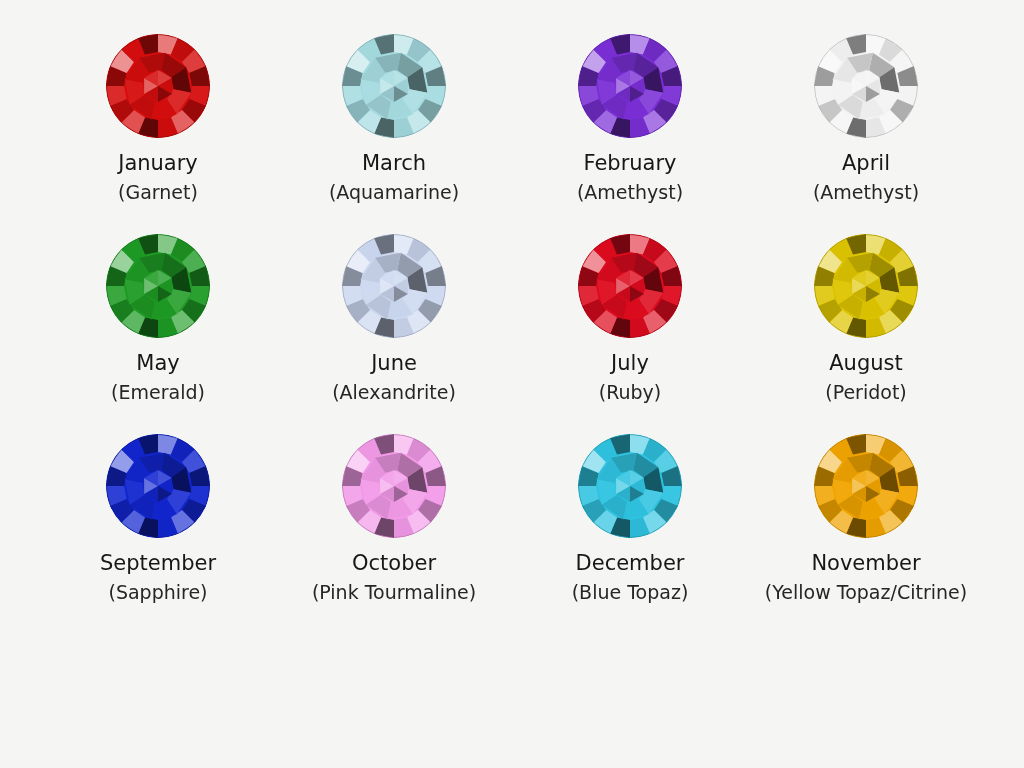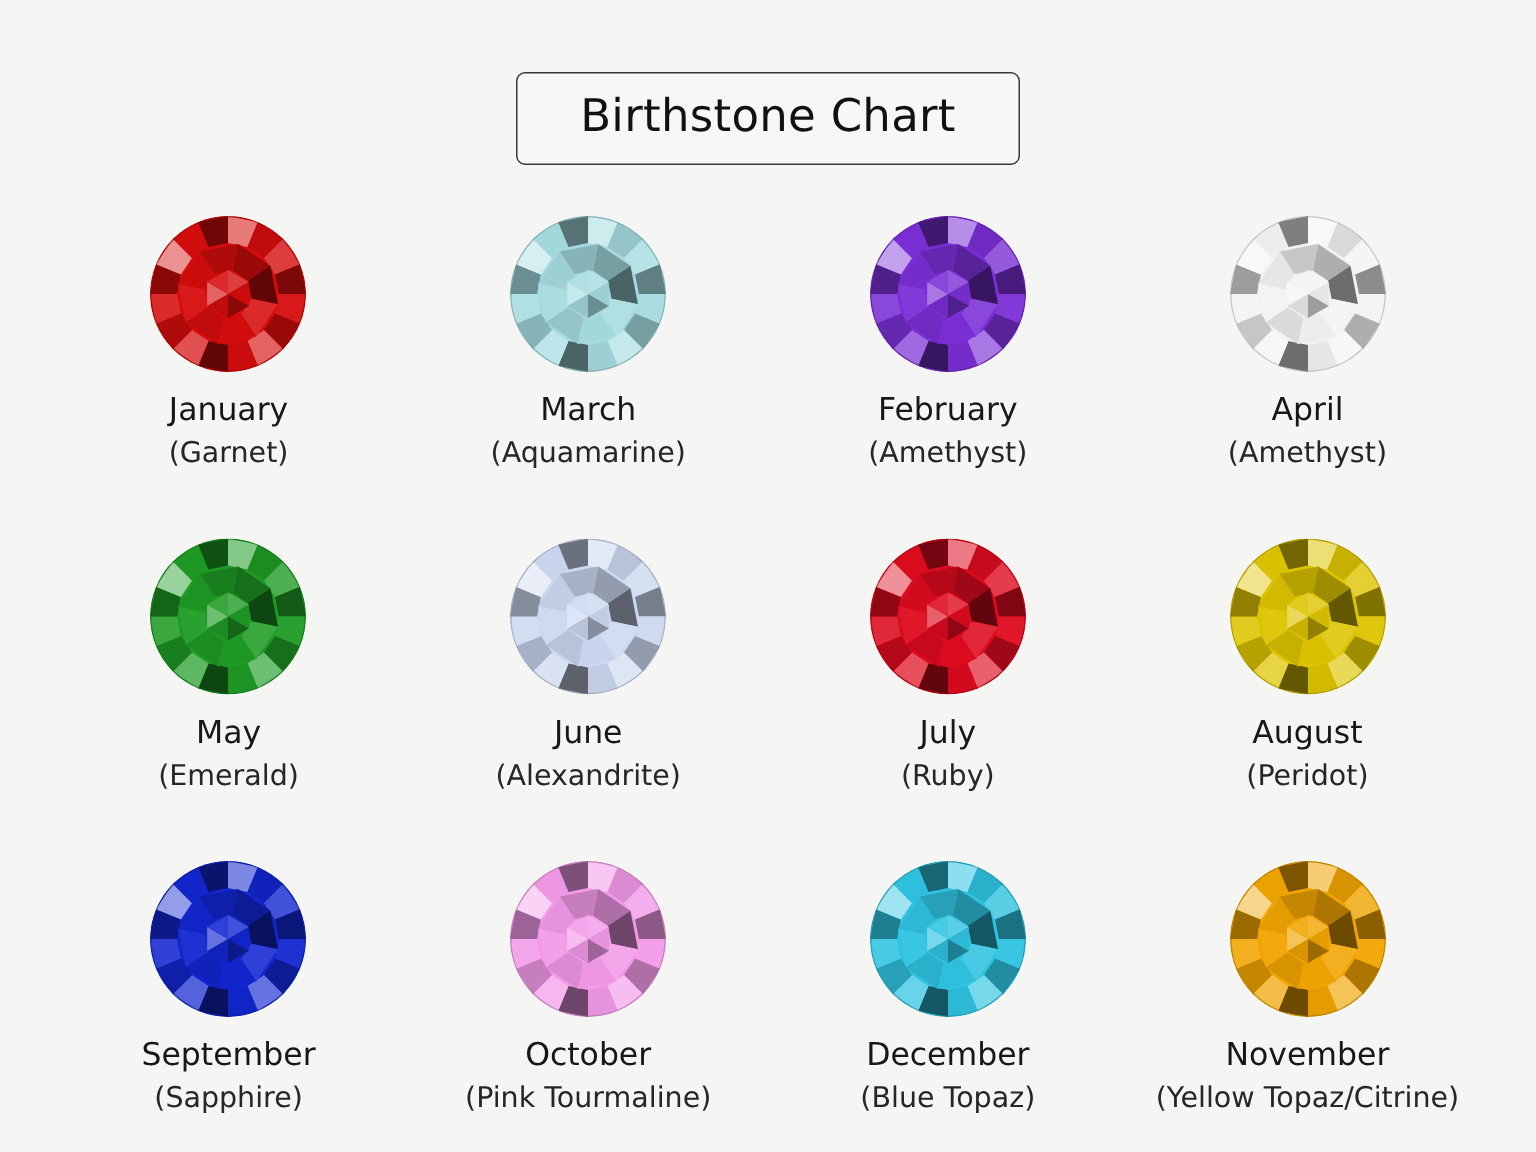--- a/index.html
+++ b/index.html
@@ -97,11 +97,6 @@
 
 <div class="page">
 
-  <div class="title-wrap">
-    <div class="title-box">
-      <div class="title-text">Birthstone Chart</div>
-    </div>
-  </div>
 
   <div class="grid">
       <div class="cell">

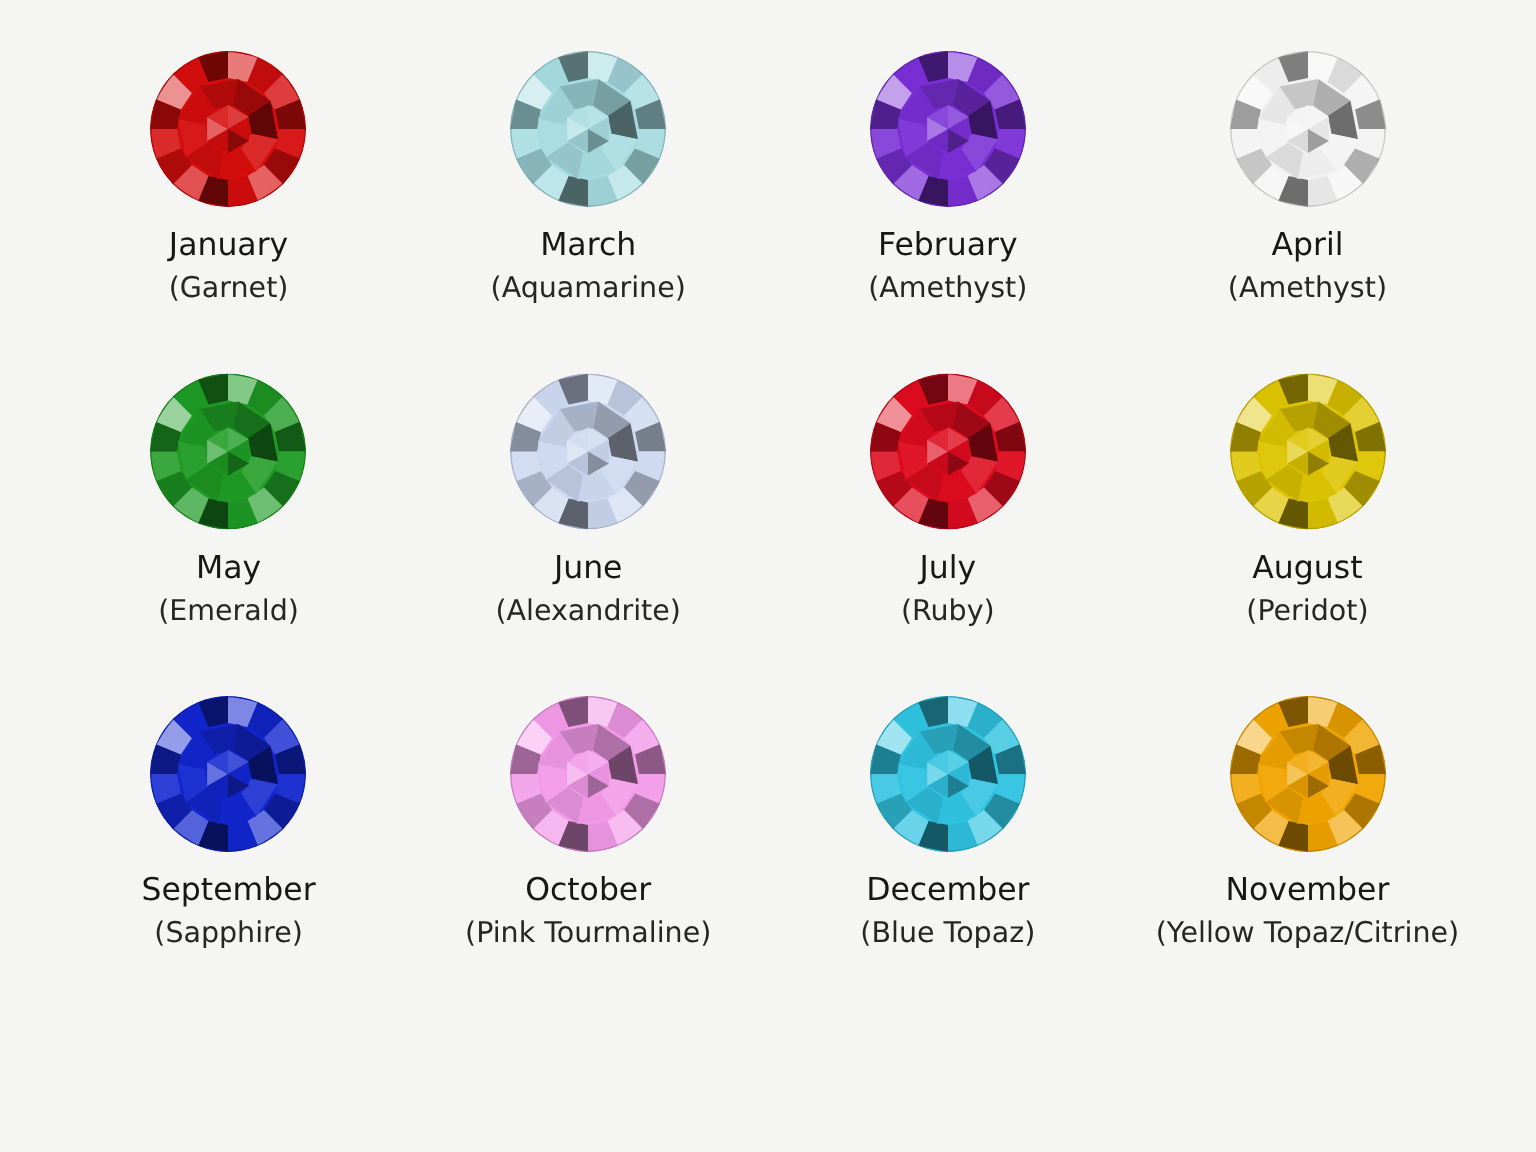--- a/index.html
+++ b/index.html
@@ -51,7 +51,6 @@
     column-gap: 0px;
     row-gap: 0px;
     padding: 0 40px;
-    gap: 15px;
   }
   .cell {
     display: flex;

